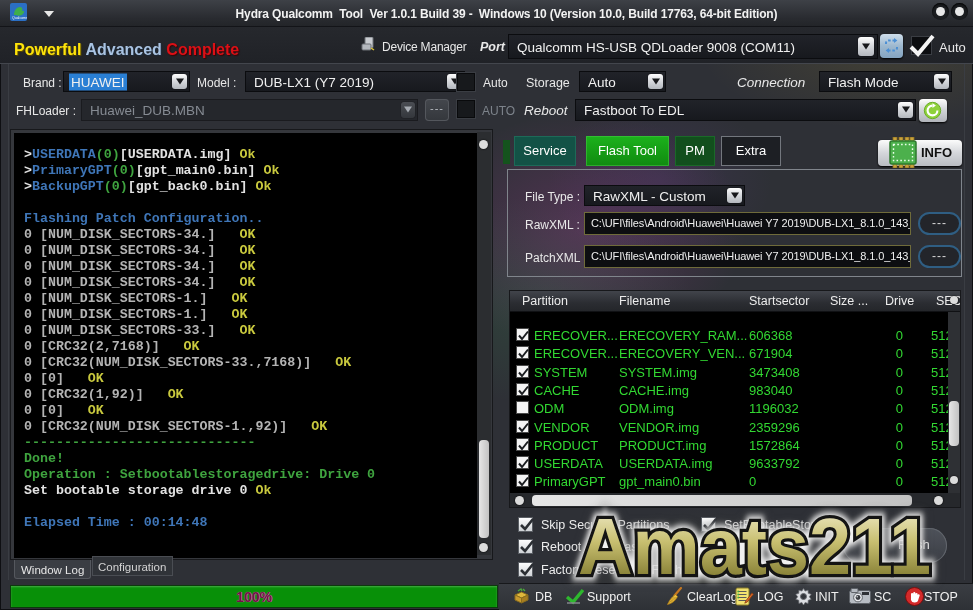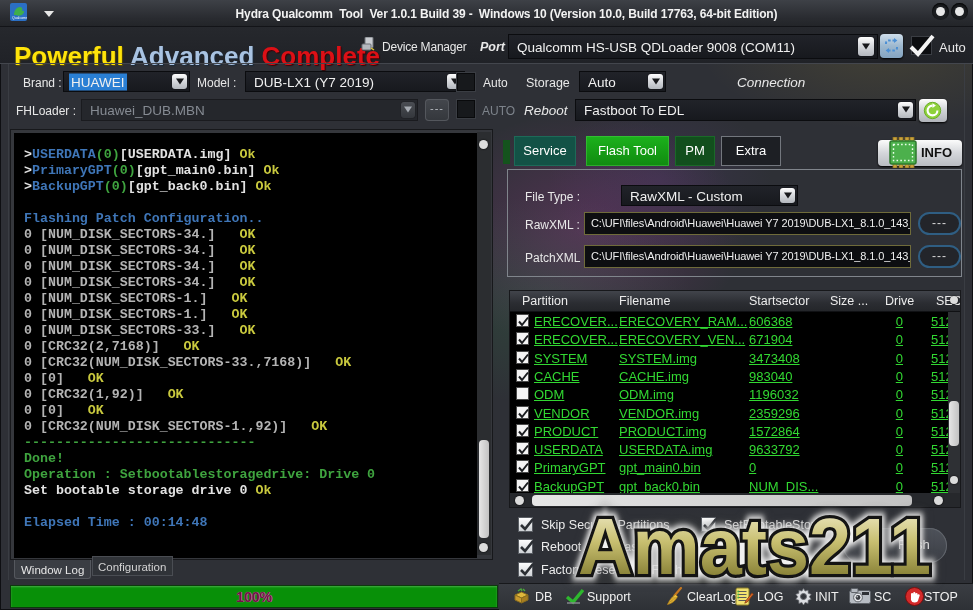--- a/index.html
+++ b/index.html
@@ -18,7 +18,7 @@
 .circbtn:after{content:'';position:absolute;left:4px;top:4px;width:9px;height:9px;border-radius:50%;background:#e8e8e8;}
 
 #header{position:absolute;left:0;top:27px;width:973px;height:36px;background:linear-gradient(#26282d,#202227);}
-#slogan{position:absolute;left:14px;top:41px;font-size:26px;font-weight:bold;letter-spacing:0;}
+#slogan{position:absolute;left:14px;top:41px;font-size:16px;font-weight:bold;letter-spacing:0;}
 .combo{position:absolute;background:linear-gradient(#212329,#17191e);border:1px solid #0b0c0f;color:#f0f0f0;font-size:13.5px;}
 .combo .txt{position:absolute;left:8px;top:50%;transform:translateY(-50%);white-space:nowrap;}
 .arrbtn{position:absolute;right:2px;top:2px;bottom:2px;width:15px;border-radius:3px;background:linear-gradient(#fefefe,#d8dade 45%,#b4b8be);box-shadow:0 0 1px #000;}

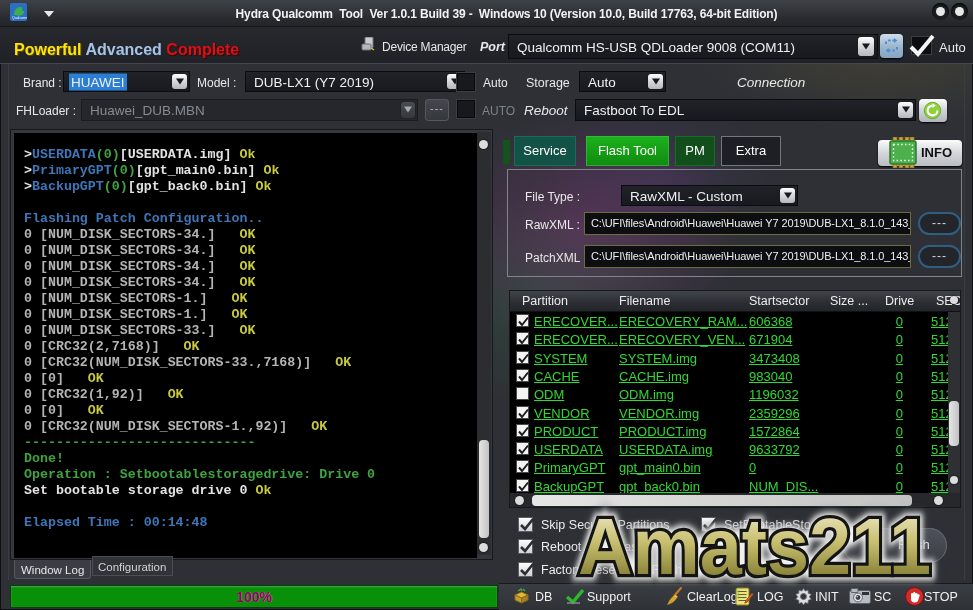--- a/index.html
+++ b/index.html
@@ -132,6 +132,10 @@
       <div class="arrbtn"></div>
     </div>
 <div class="lbl lbli" style="left:737px;top:75px;">Connection</div>
+<div class="combo" style="left:819px;top:71px;width:133px;height:21px;">
+      <span class="txt">Flash Mode</span>
+      <div class="arrbtn"></div>
+    </div>
 
 <div class="lbl" style="left:16px;top:104px;">FHLoader :</div>
 <div class="combo" style="left:81px;top:99px;width:337px;height:22px;background:#25272c;border-color:#1a1b1f;">

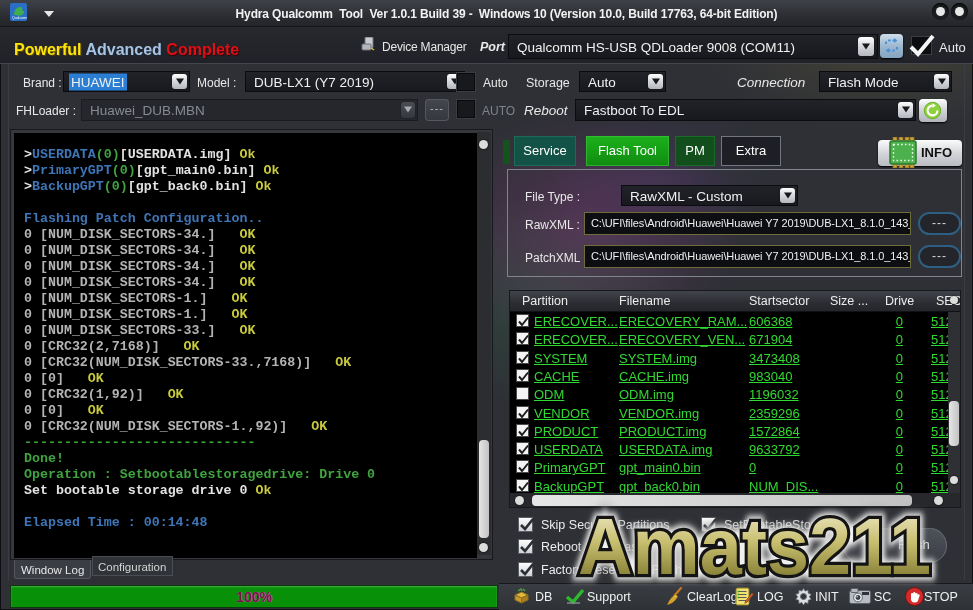--- a/index.html
+++ b/index.html
@@ -222,7 +222,7 @@
 
 <div class="abs" style="left:507px;top:169px;width:455px;height:108px;border:1px solid #80858c;"></div>
 <div class="lbl" style="left:525px;top:190px;">File Type :</div>
-<div class="combo" style="left:584px;top:185px;width:177px;height:21px;margin-left:37px;">
+<div class="combo" style="left:584px;top:185px;width:161px;height:21px;">
       <span class="txt">RawXML - Custom</span>
       <div class="arrbtn"></div>
     </div>

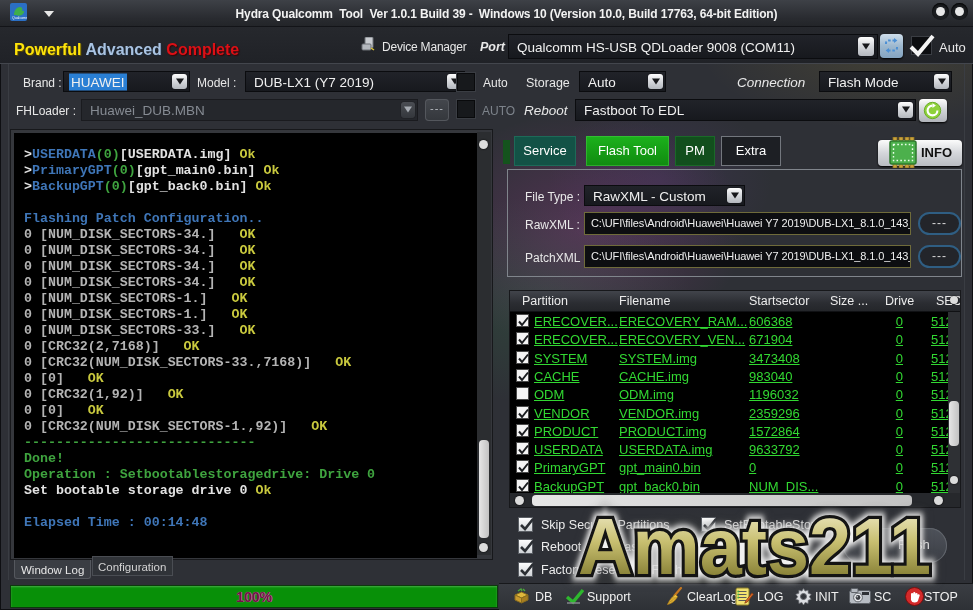--- a/index.html
+++ b/index.html
@@ -50,7 +50,7 @@
 #thead{position:absolute;left:0;top:0;width:450px;height:21px;background:linear-gradient(#41444b,#2b2d32 60%,#24262a);border-bottom:1px solid #101114;color:#ececec;font-size:12.5px;}
 #thead span{position:absolute;top:3px;}
 .trow{position:absolute;left:0;width:428px;height:19px;color:#32d832;font-size:13px;}
-.trow span{position:absolute;top:1px;white-space:nowrap;text-decoration:underline;}
+.trow span{position:absolute;top:15px;white-space:nowrap;}
 .wcb{position:absolute;left:6px;top:2px;width:13px;height:13px;background:#f4f4f4;border:1px solid #4a4a4a;}
 .wcb svg{position:absolute;left:0px;top:0px;}
 #vsb2{position:absolute;left:438px;top:21px;width:12px;height:181px;background:#2e3034;}

